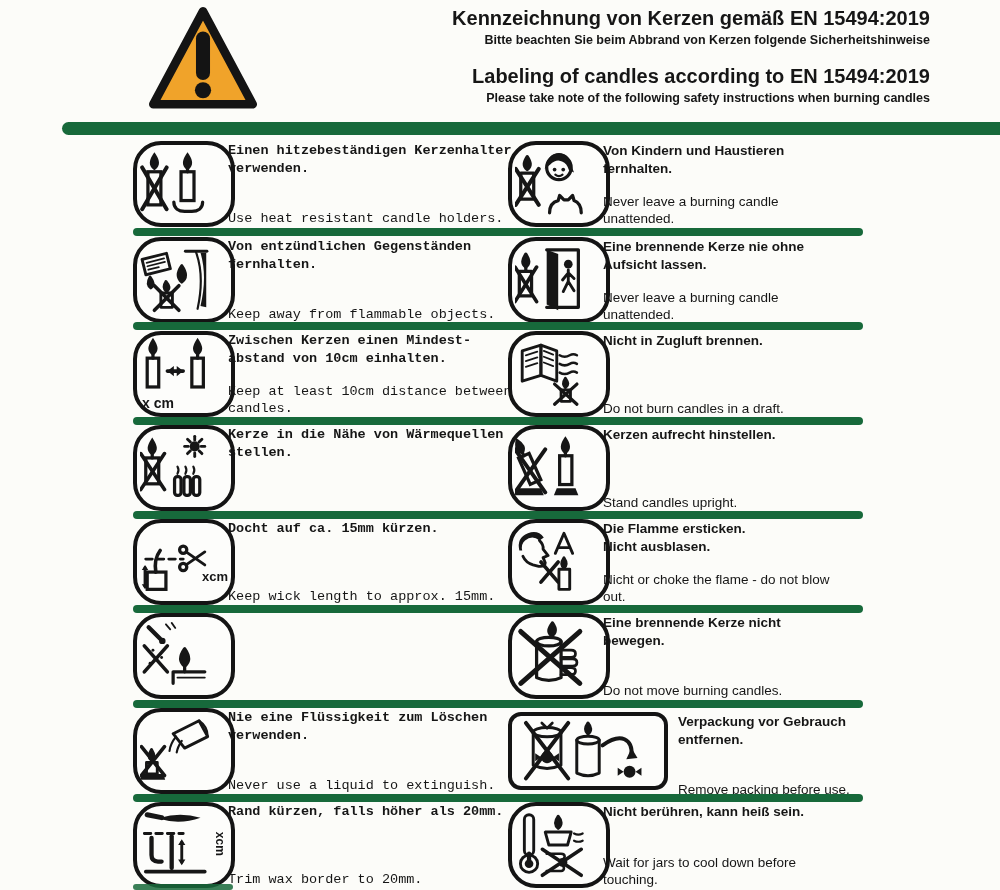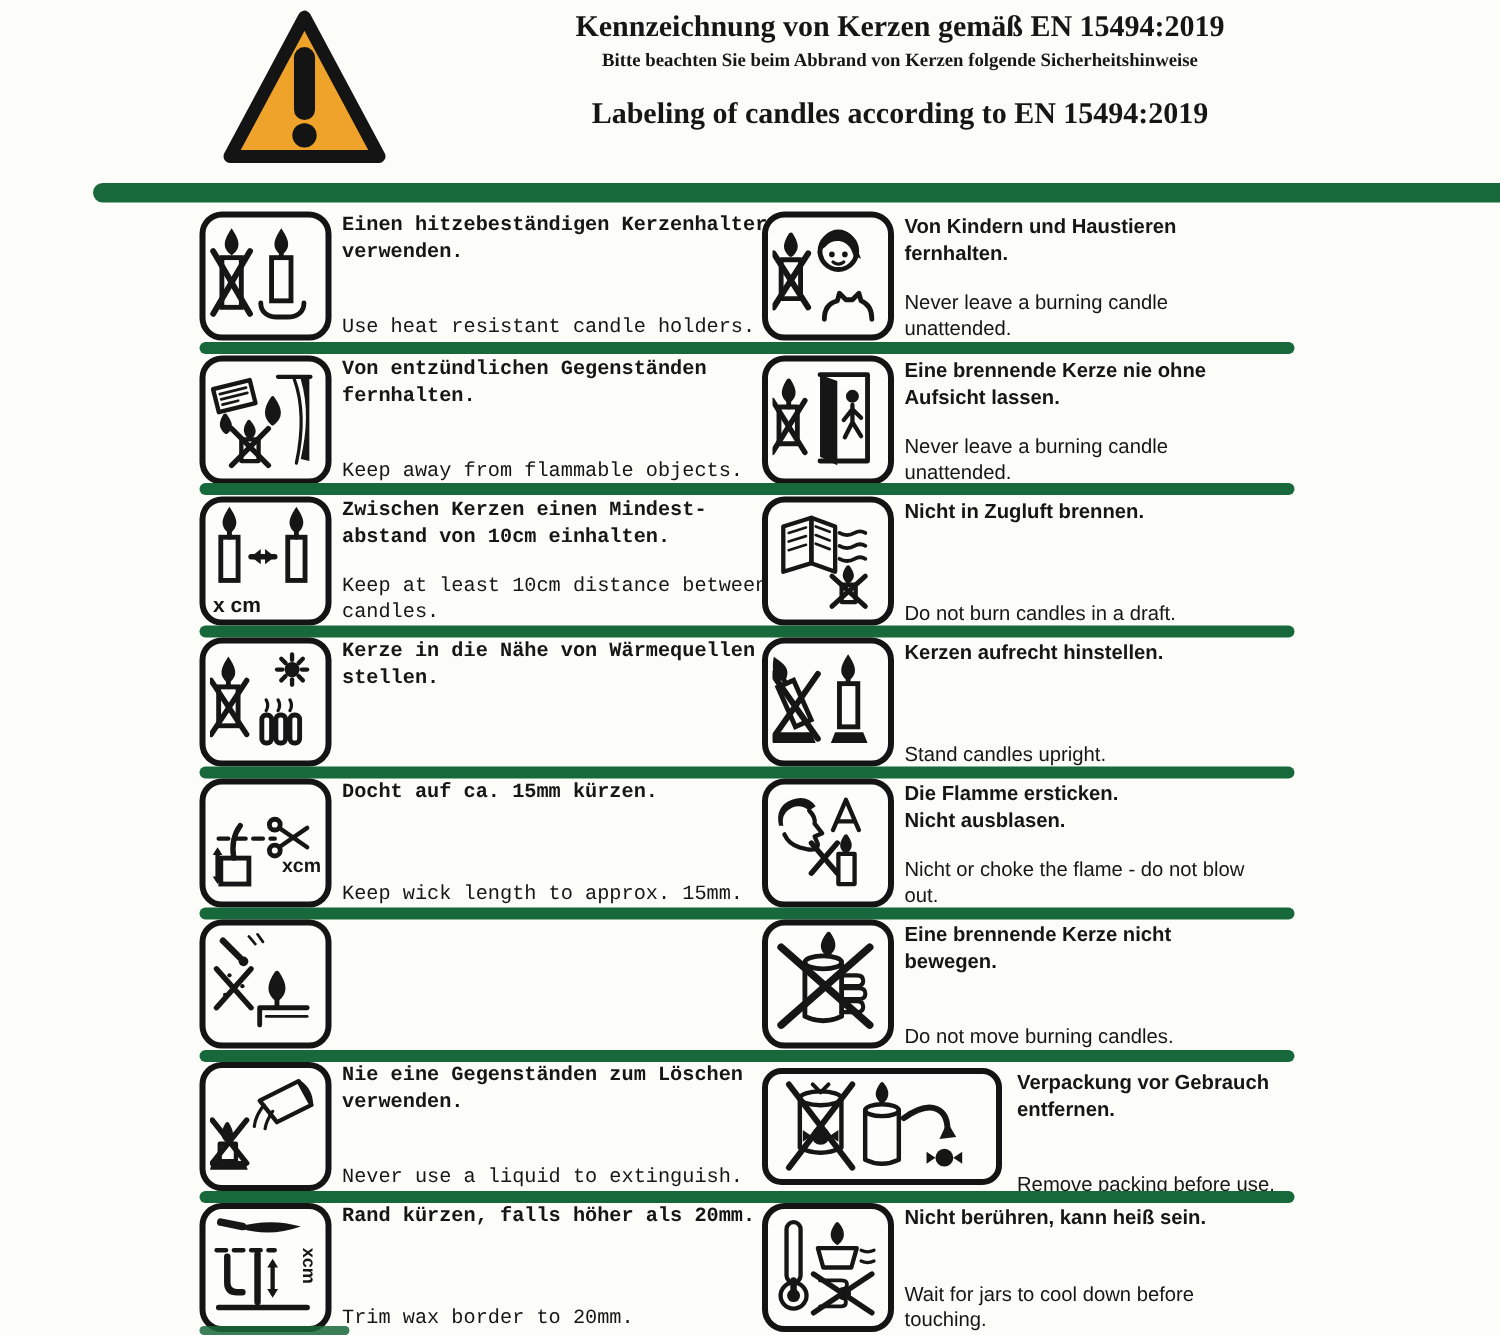--- a/index.html
+++ b/index.html
@@ -7,7 +7,7 @@
         font-family:"Liberation Sans",sans-serif;color:#161616;}
   
   .warn-tri{position:absolute;left:148px;top:6px;width:110px;height:108px;}
-  .titles{position:absolute;left:270px;top:6px;width:660px;text-align:center;font-family:Liberation Serif, serif;}
+  .titles{position:absolute;left:270px;top:6px;width:660px;text-align:right;}
   .title-main{font-weight:700;font-size:20px;line-height:24px;letter-spacing:0px;white-space:pre;}
   .title-sub{font-weight:700;font-size:12.5px;line-height:16px;margin-top:2px;white-space:pre;}
   .gap{height:16px;}

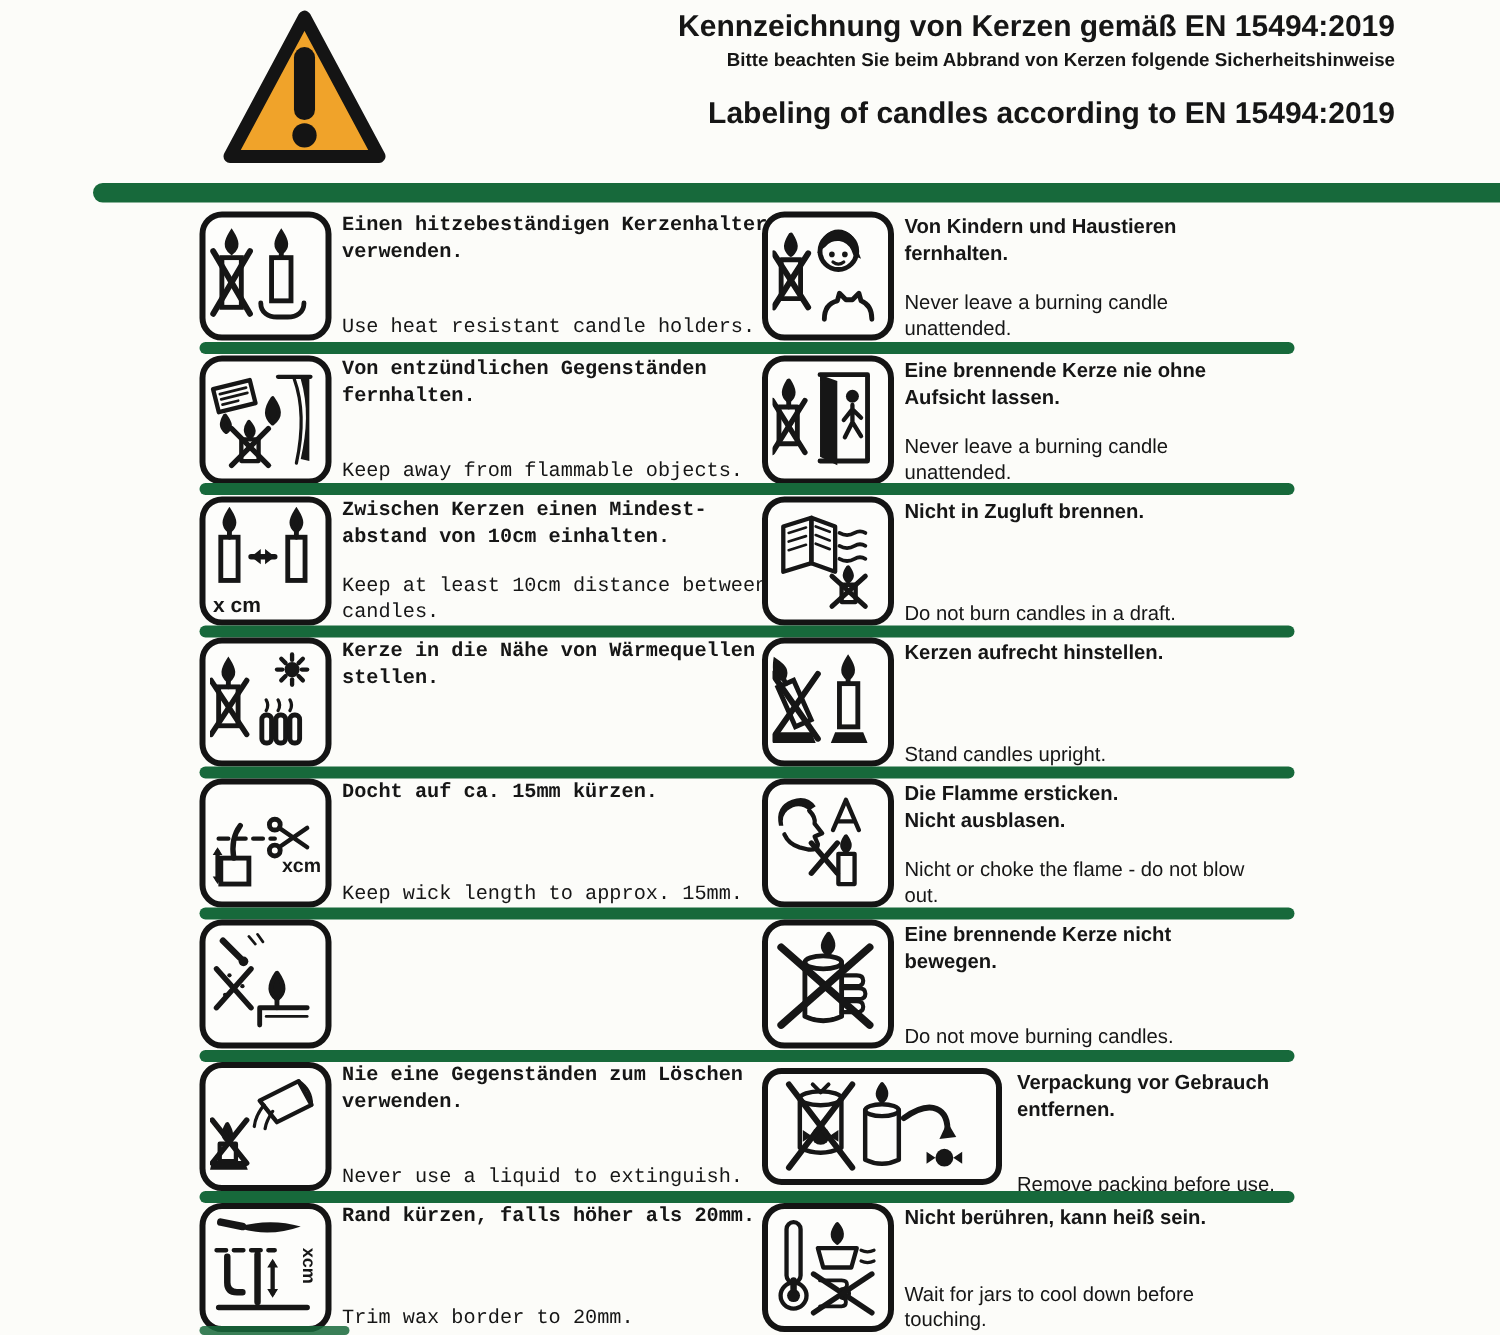--- a/index.html
+++ b/index.html
@@ -53,6 +53,7 @@
     <div class="title-sub">Bitte beachten Sie beim Abbrand von Kerzen folgende Sicherheitshinweise</div>
     <div class="gap"></div>
     <div class="title-main">Labeling of candles according to EN 15494:2019</div>
+    <div class="title-sub">Please take note of the following safety instructions when burning candles</div>
   </div>
   <div class="bar bar-header"></div>
 

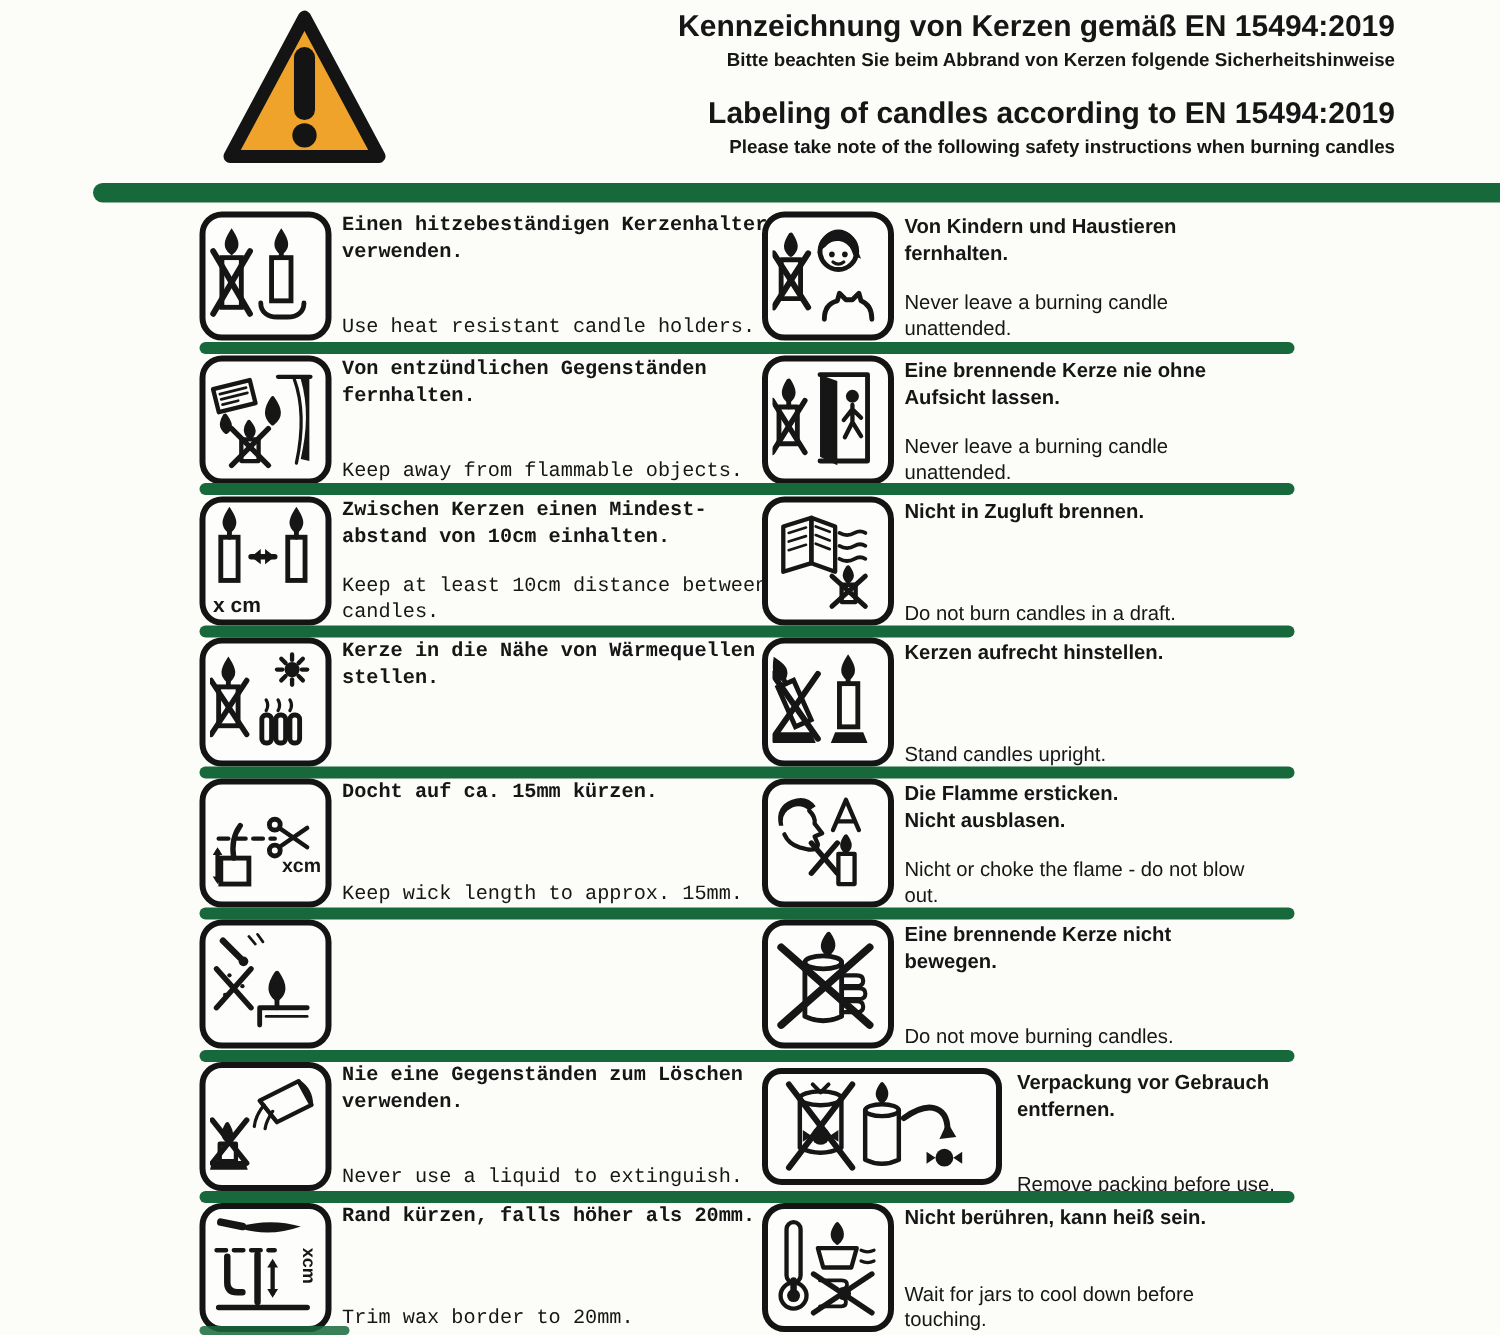--- a/index.html
+++ b/index.html
@@ -21,8 +21,8 @@
   .cell{position:absolute;top:0;height:88px;}
   .cell.l{left:133px;width:370px;}
   .cell.r{left:508px;width:470px;padding-left:40px;}
-  .iconbox{position:absolute;left:0;top:0;width:88px;height:86px;border:4px solid #141414;
-           border-radius:15px;box-sizing:border-box;background:#fdfdfb;}
+  .iconbox{position:absolute;left:0;top:0;width:102px;height:86px;border:4px solid #141414;
+           border-radius:28px;box-sizing:border-box;background:#fdfdfb;}
   .iconbox svg{position:absolute;left:3px;top:3px;width:72px;height:72px;}
   .iconbox.wide{width:160px;height:78px;border-radius:13px;}
   .iconbox.wide svg{left:4px;top:3px;width:144px;height:66px;}

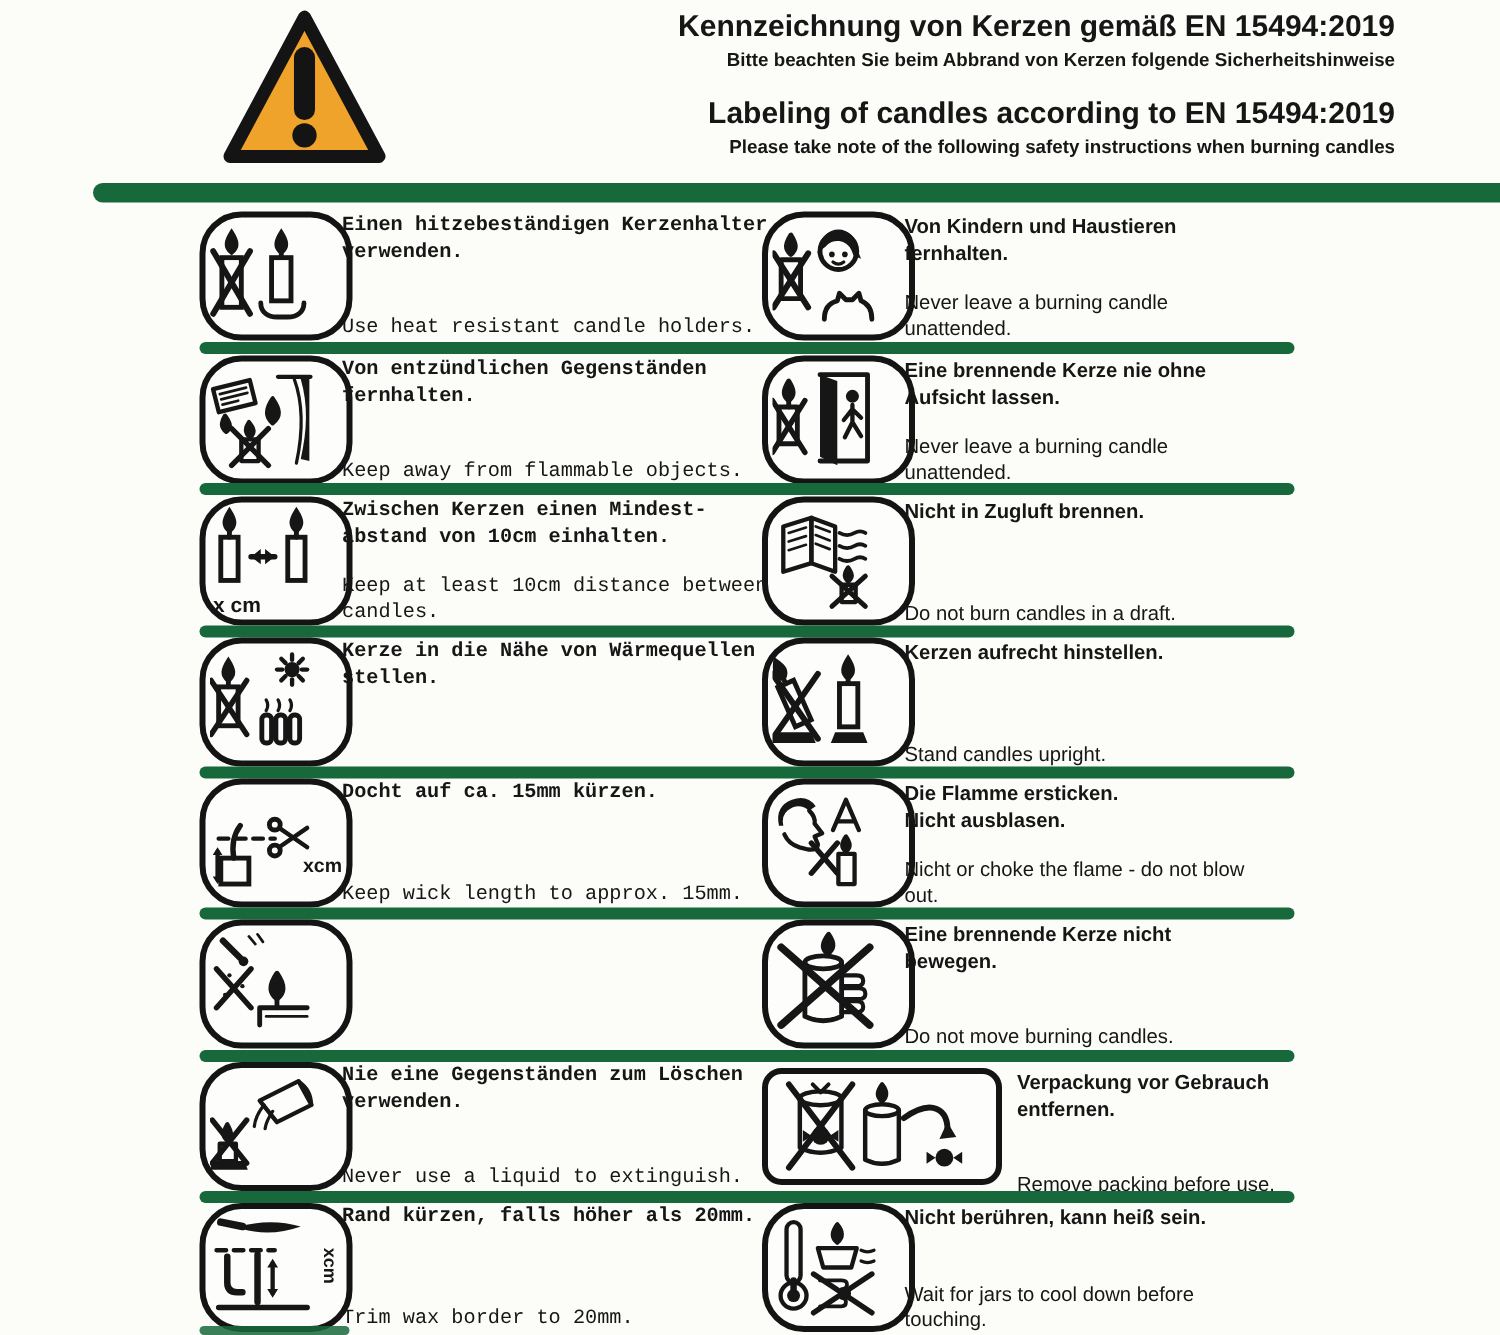--- a/index.html
+++ b/index.html
@@ -353,7 +353,7 @@
         </g>
           </svg>
       </div>
-      <div class="txt"><div class="de">Nie eine Gegenständen zum Löschen
+      <div class="txt"><div class="de">Nie eine Flüssigkeit zum Löschen
 verwenden.</div>
       <div class="en">Never use a liquid to extinguish.</div></div>
     </div>

